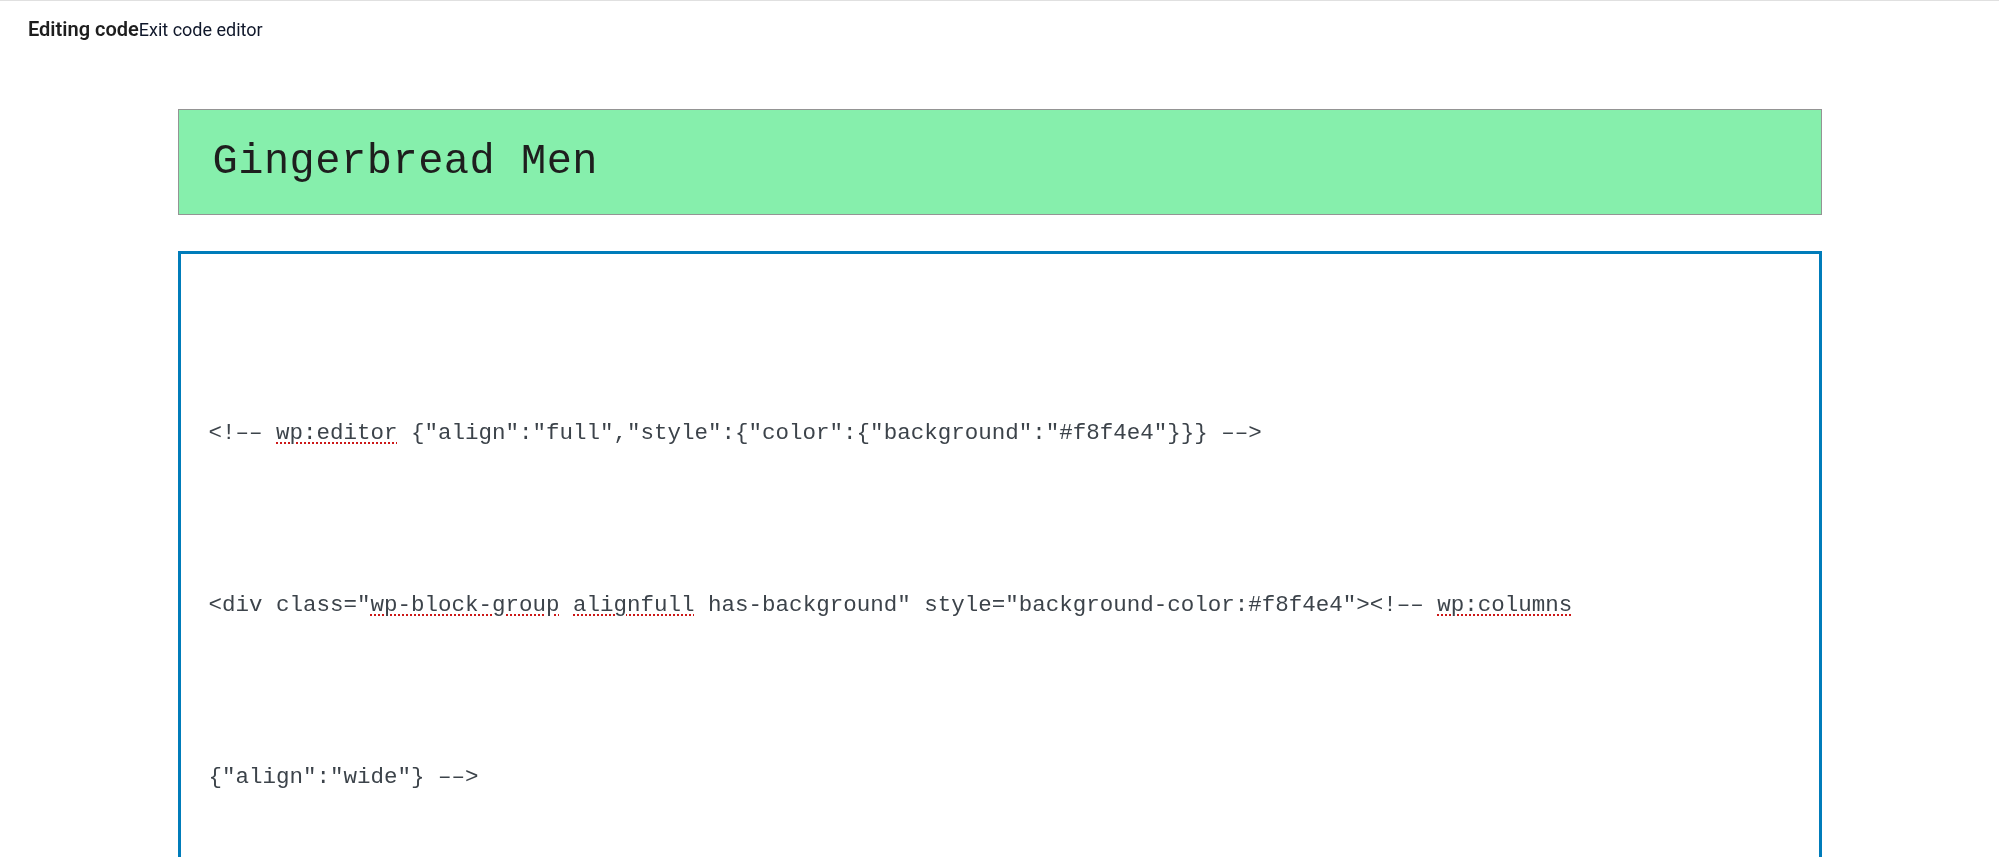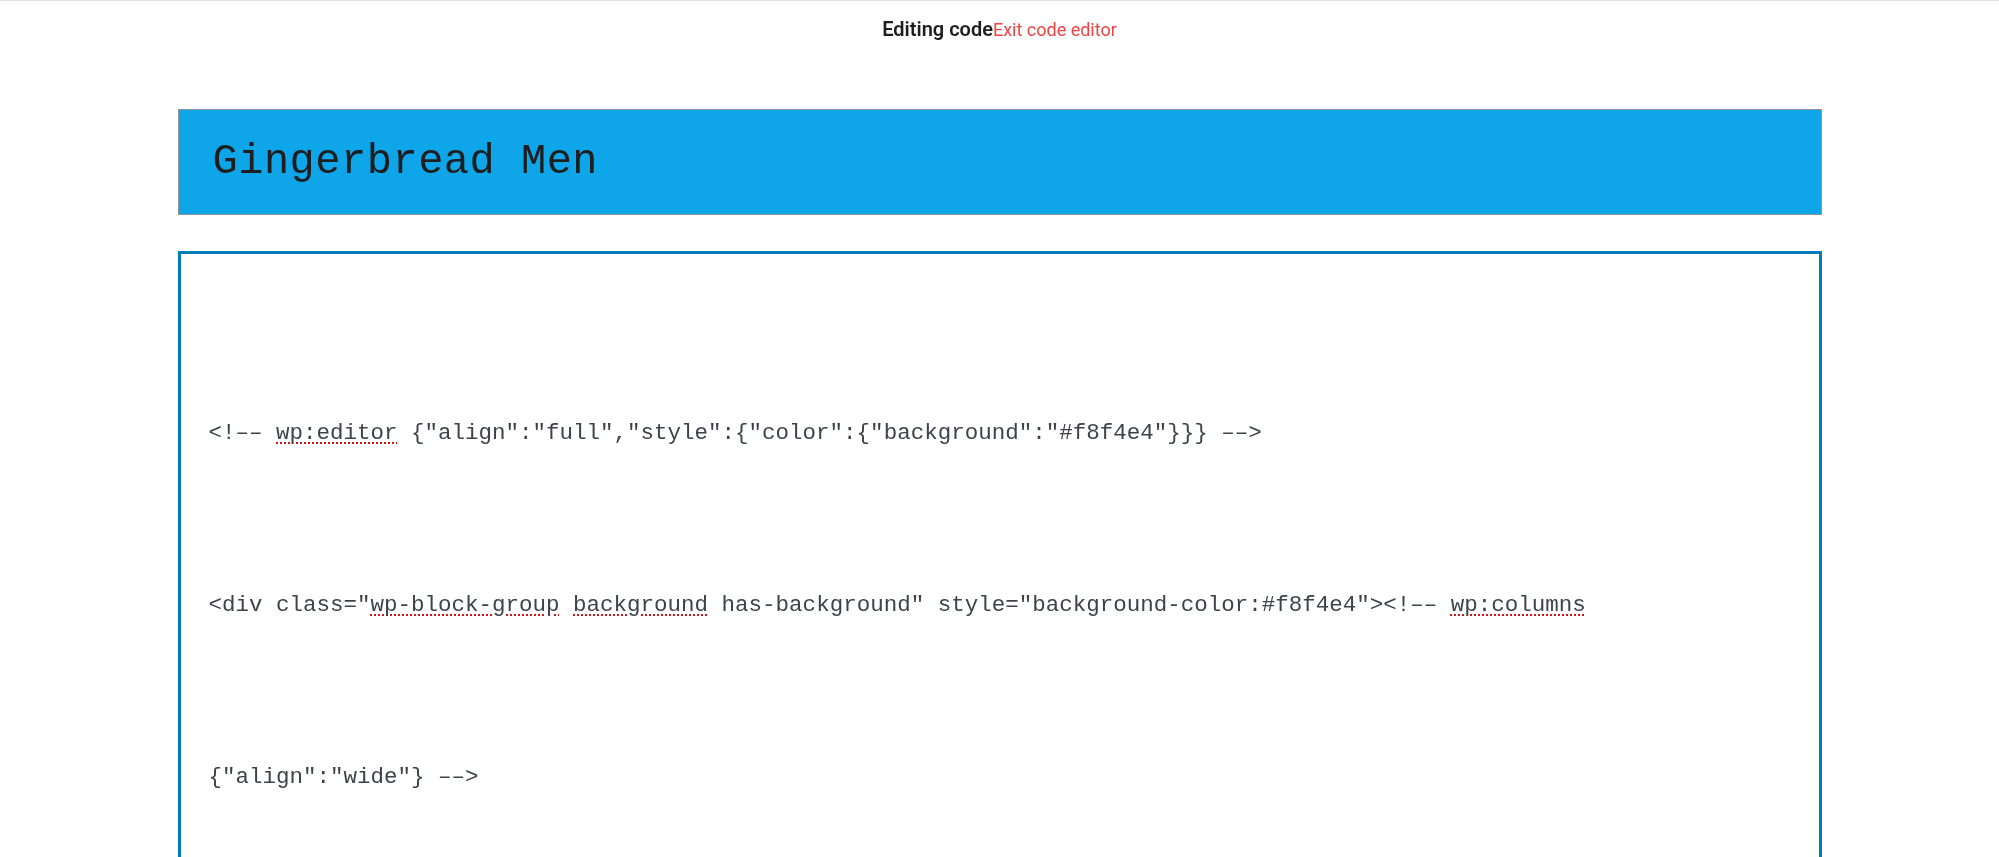--- a/index.html
+++ b/index.html
@@ -13,7 +13,7 @@
 }
 .header-bar {
   display: flex;
-  justify-content: center;
+  justify-content: flex-start;
   align-items: center;
   padding: 16px 28px 24px 28px;
 }

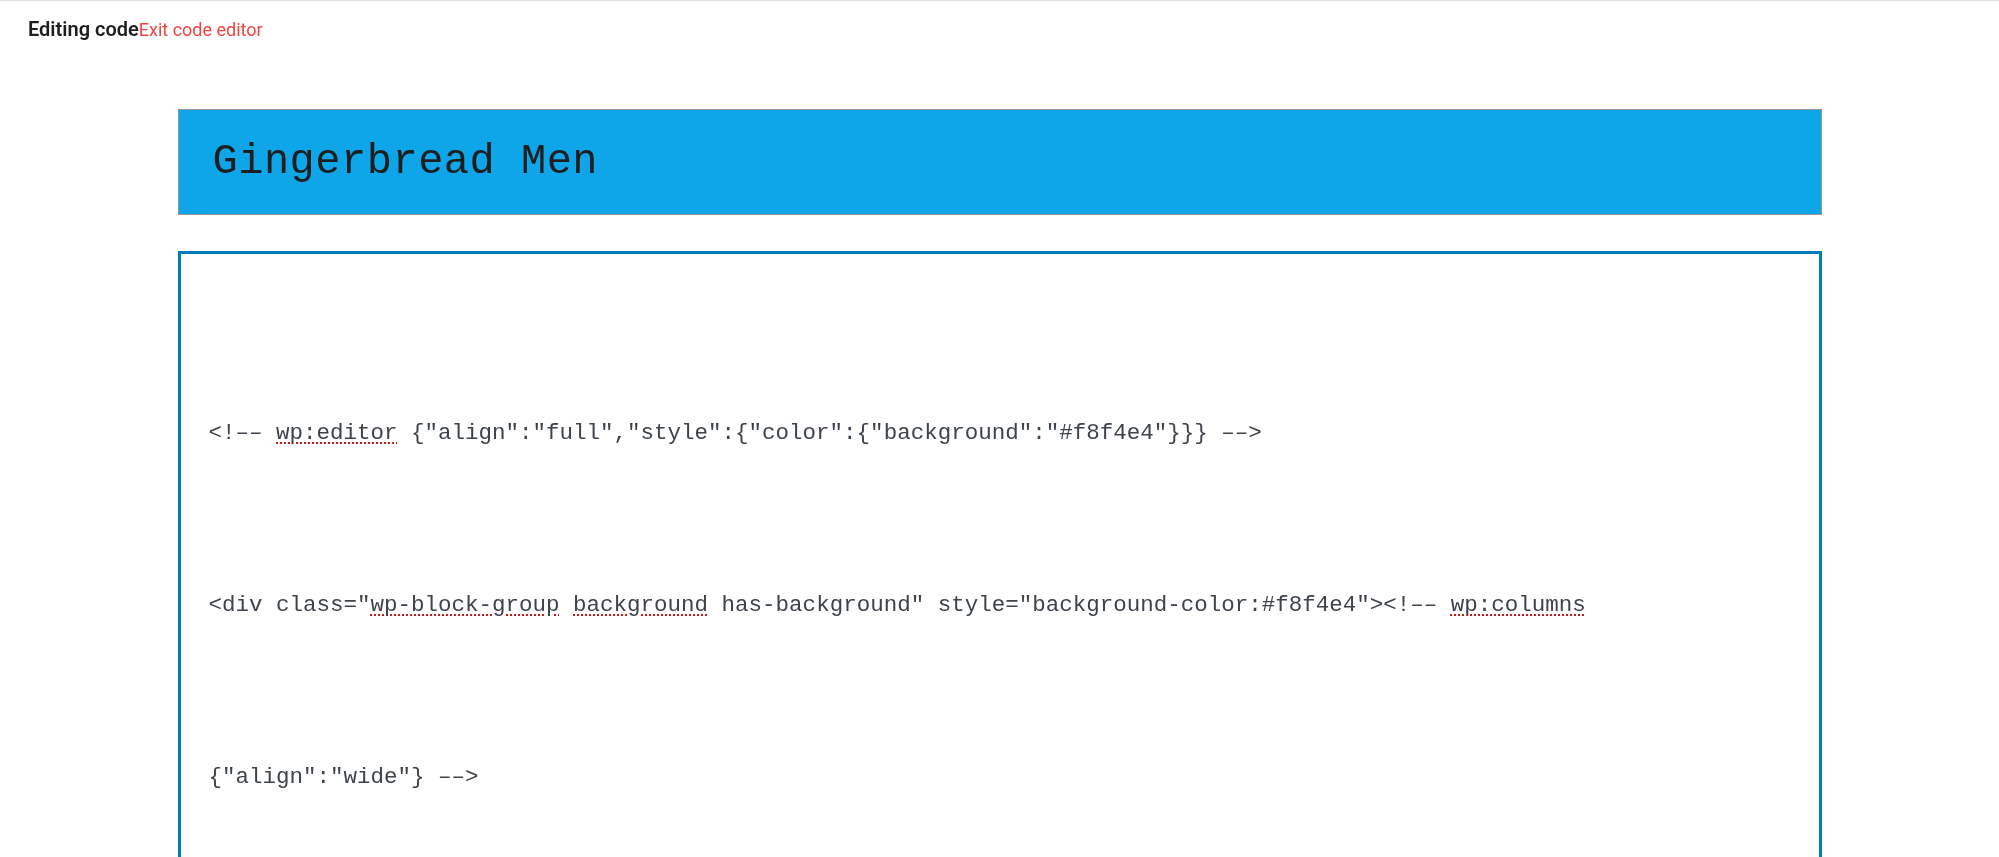--- a/index.html
+++ b/index.html
@@ -24,7 +24,7 @@
 }
 .exit-link {
   font-size: 18px;
-  color: #ef4444;
+  color: #0f172a;
   cursor: pointer;
   text-decoration: none;
 }

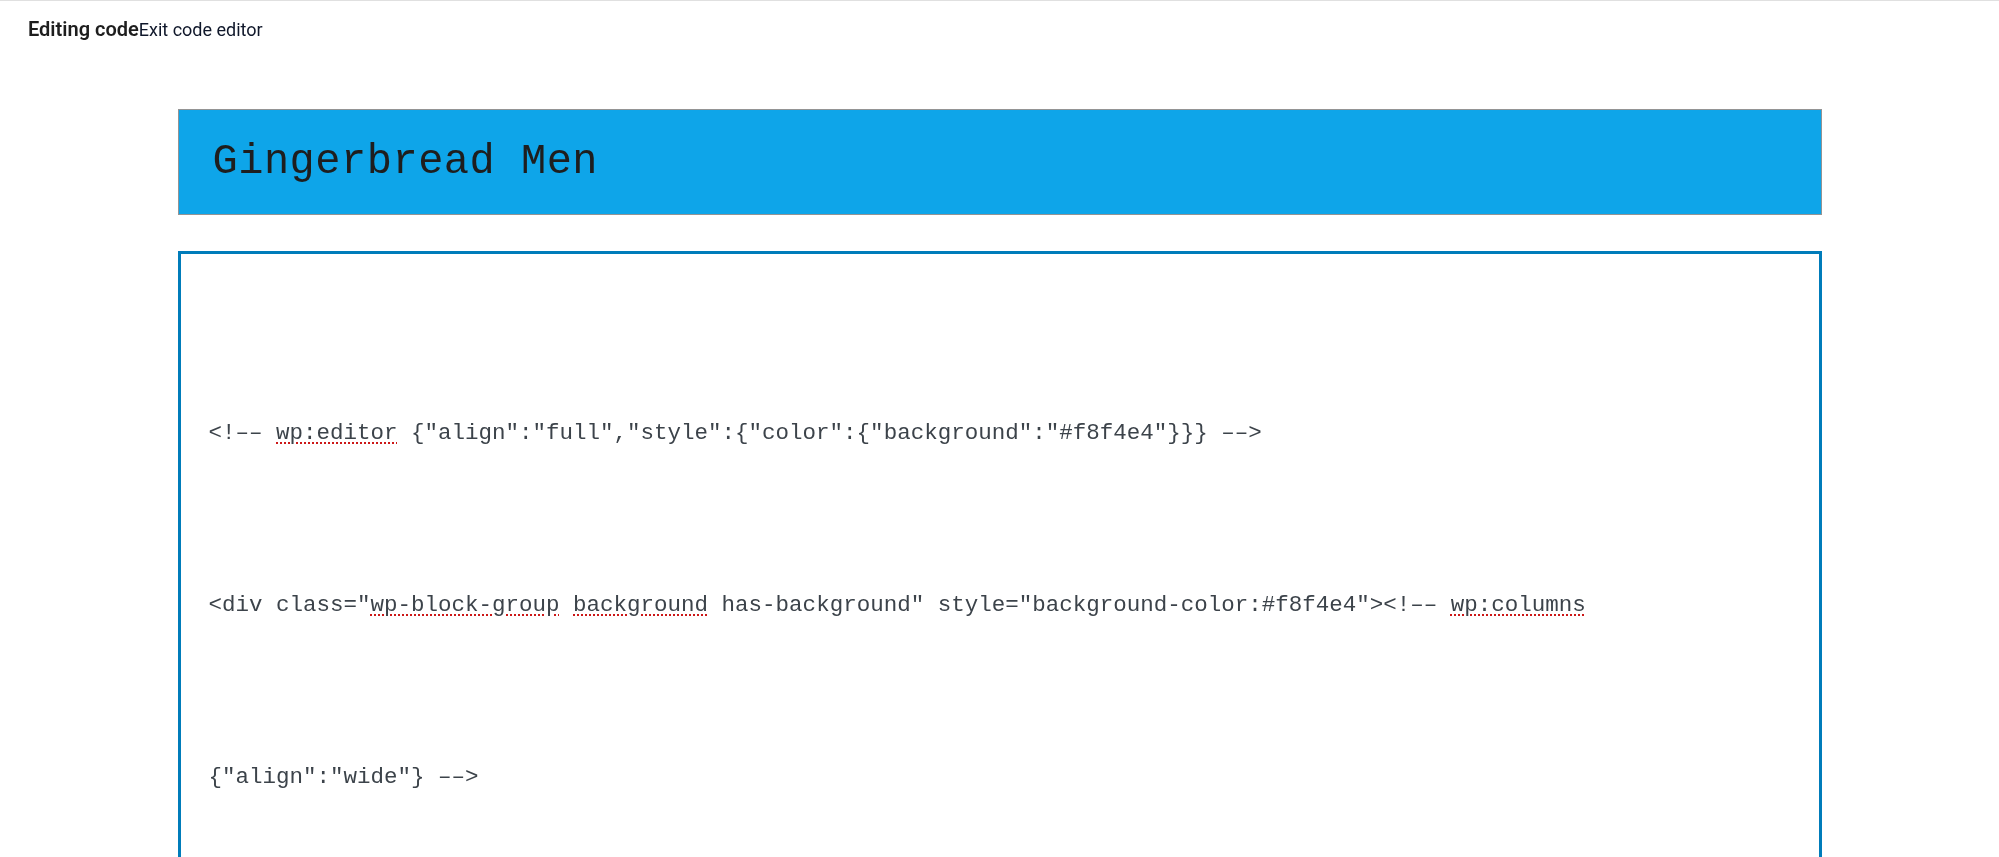--- a/index.html
+++ b/index.html
@@ -42,7 +42,7 @@
   color: #1e1e1e;
   font-weight: 400;
   outline: none;
-  background: #0ea5e9;
+  background: #86efac;
   margin-bottom: 36px;
   letter-spacing: 0.5px;
 }

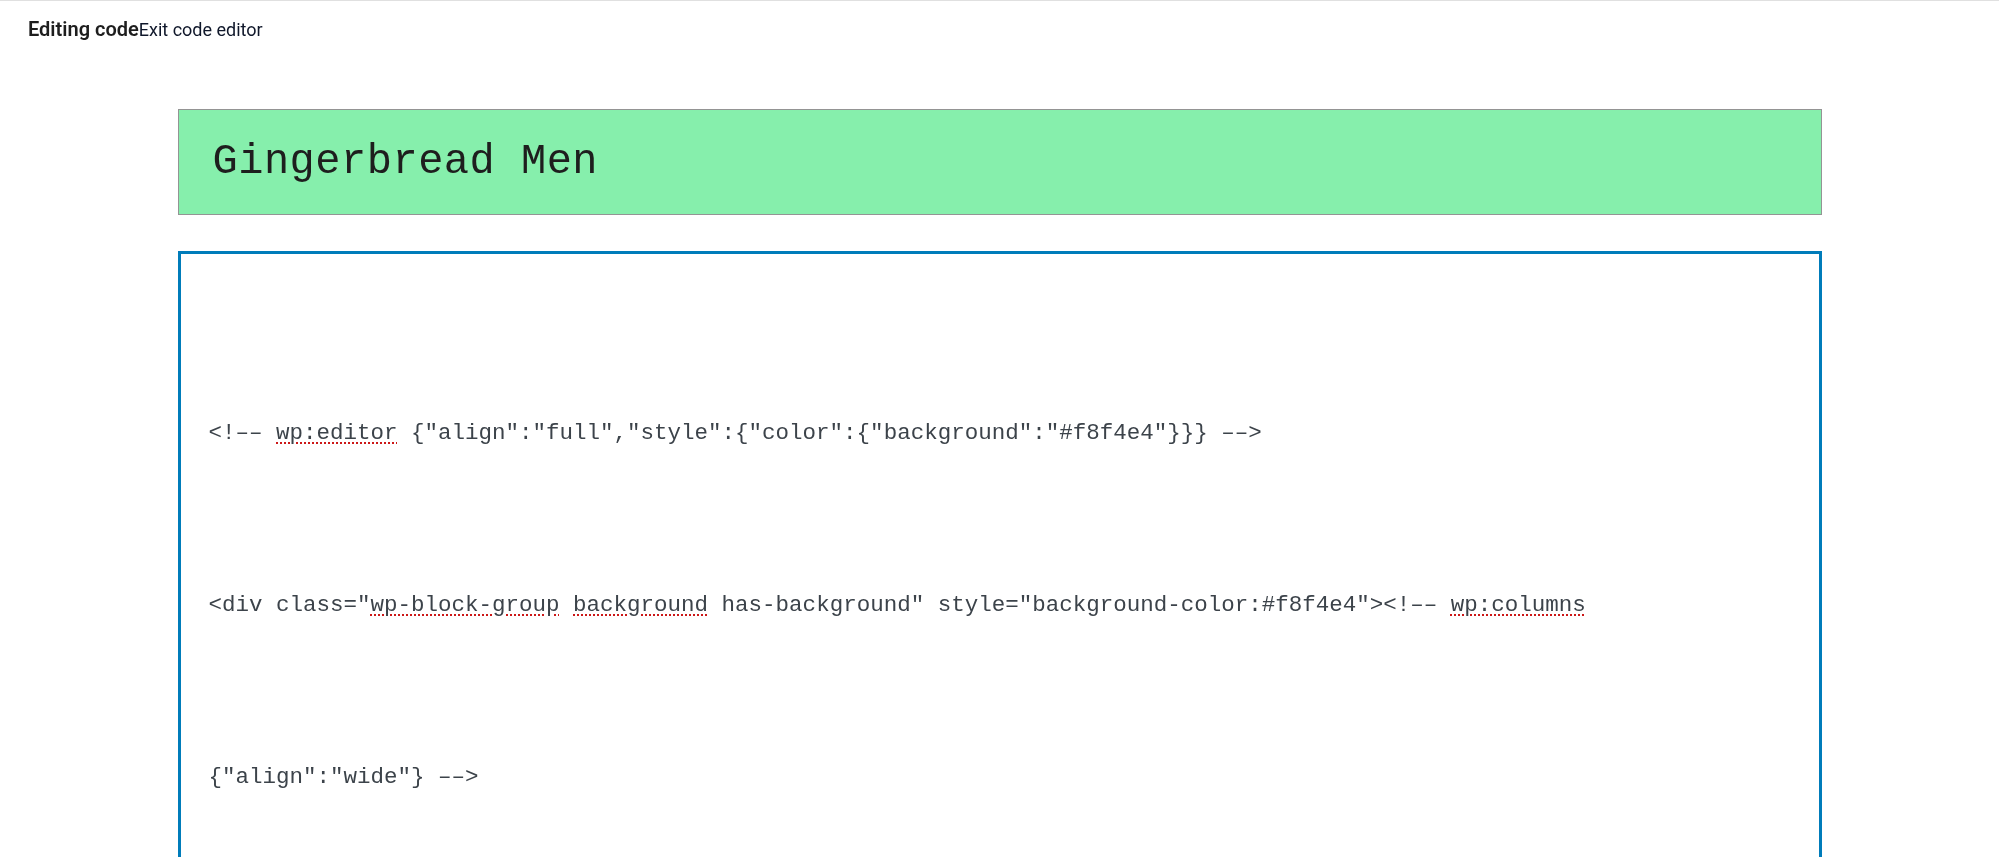--- a/index.html
+++ b/index.html
@@ -87,7 +87,7 @@
 
   <div class="code-field" contenteditable="true" spellcheck="true" style="">
     <span class="code-line"><span>&lt;!–– </span><span class="sp">wp:editor</span><span> {"align":"full","style":{"color":{"background":"#f8f4e4"}}} ––&gt;</span></span>
-    <span class="code-line"><span>&lt;div class="</span><span class="sp">wp-block-group</span><span> </span><span class="sp">background</span><span> has-background" style="background-color:#f8f4e4"&gt;&lt;!–– </span><span class="sp">wp:columns</span></span>
+    <span class="code-line"><span>&lt;div class="</span><span class="sp">wp-block-group</span><span> </span><span class="sp">alignfull</span><span> has-background" style="background-color:#f8f4e4"&gt;&lt;!–– </span><span class="sp">wp:columns</span></span>
     <span class="code-line"><span>{"align":"wide"} ––&gt;</span></span>
     
     

